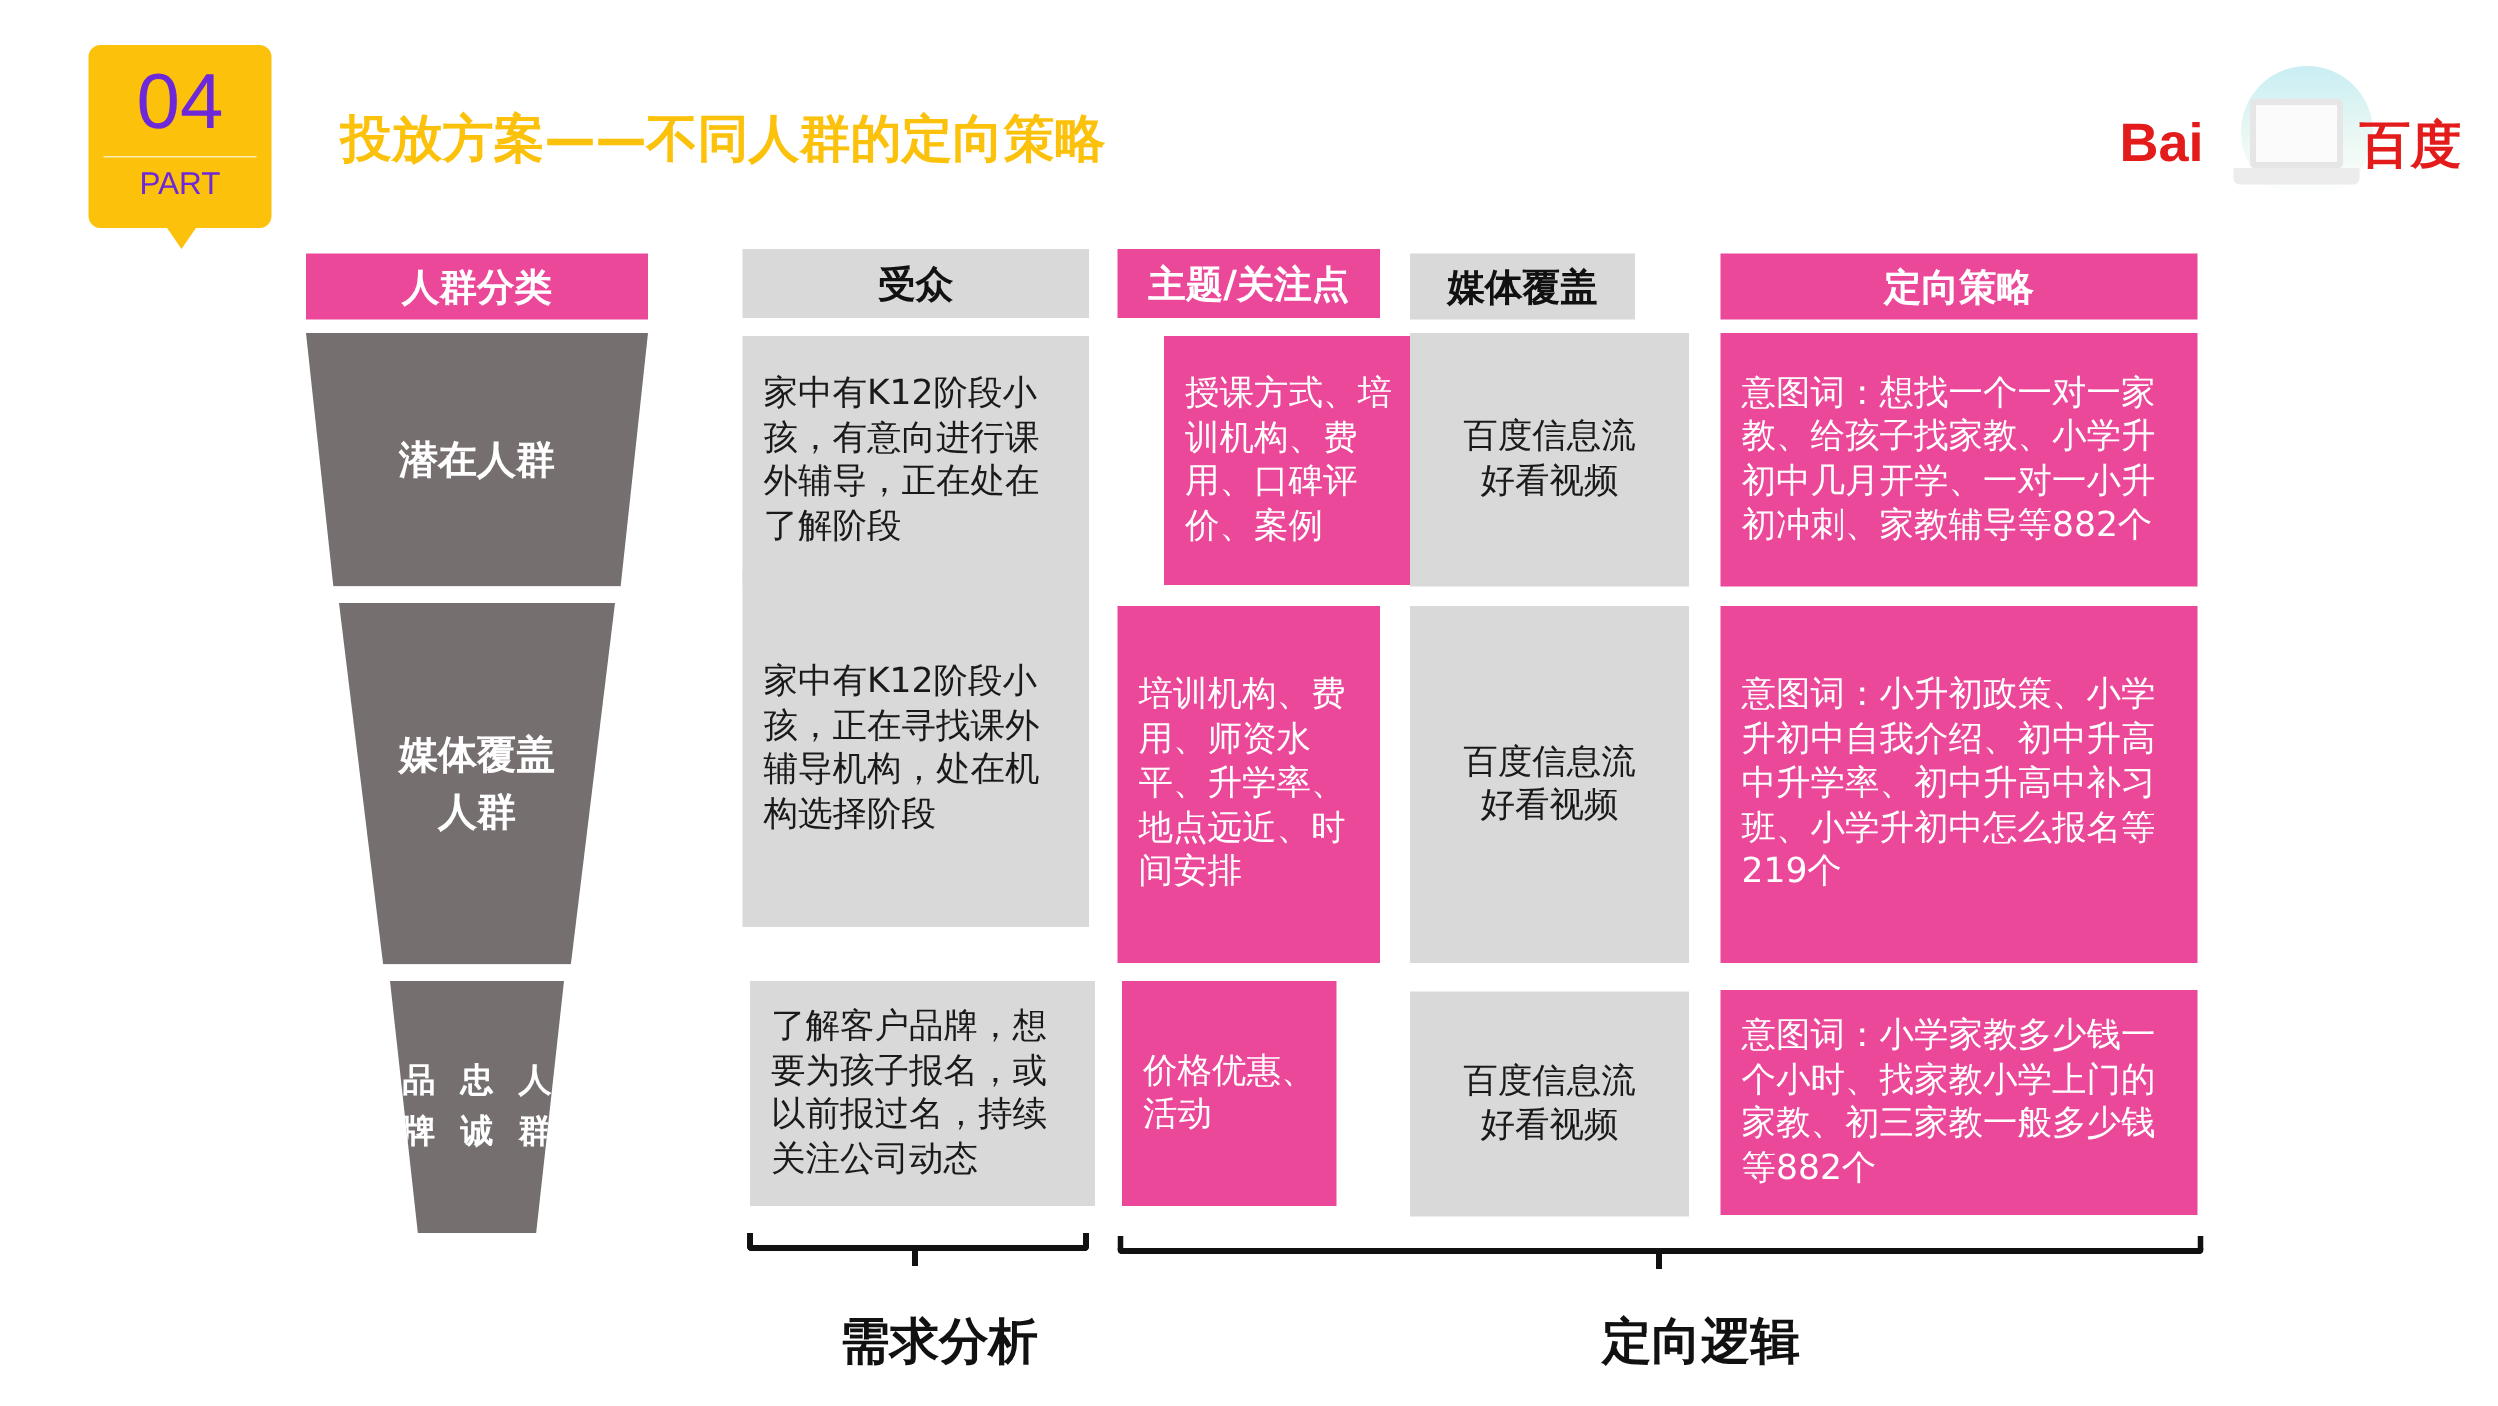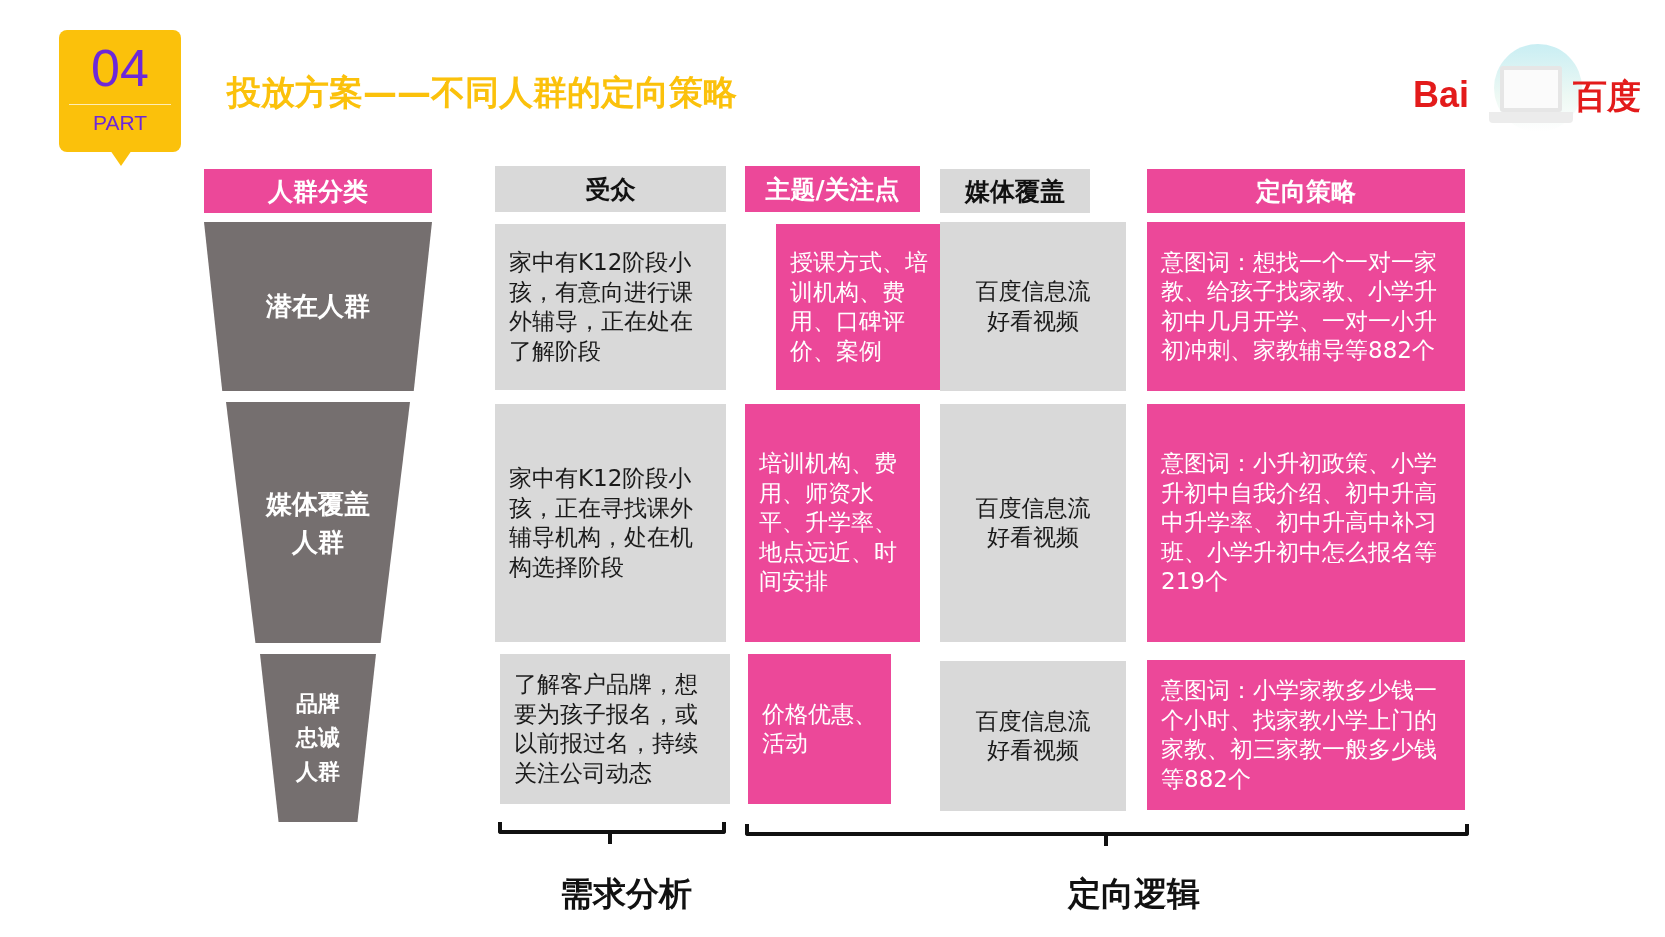--- a/index.html
+++ b/index.html
@@ -84,7 +84,7 @@
   <span>意图词：想找一个一对一家教、给孩子找家教、小学升初中几月开学、一对一小升初冲刺、家教辅导等882个</span>
 </div>
 
-<div class="abs light cell" style="left:495px;top:404px;width:231px;height:238px;justify-content:flex-end;">
+<div class="abs light cell" style="left:495px;top:380px;width:231px;height:238px;justify-content:flex-end;">
   <span>家中有K12阶段小孩，正在寻找课外辅导机构，处在机构选择阶段</span>
 </div>
 <div class="abs dark cell" style="left:745px;top:404px;width:175px;height:238px;">

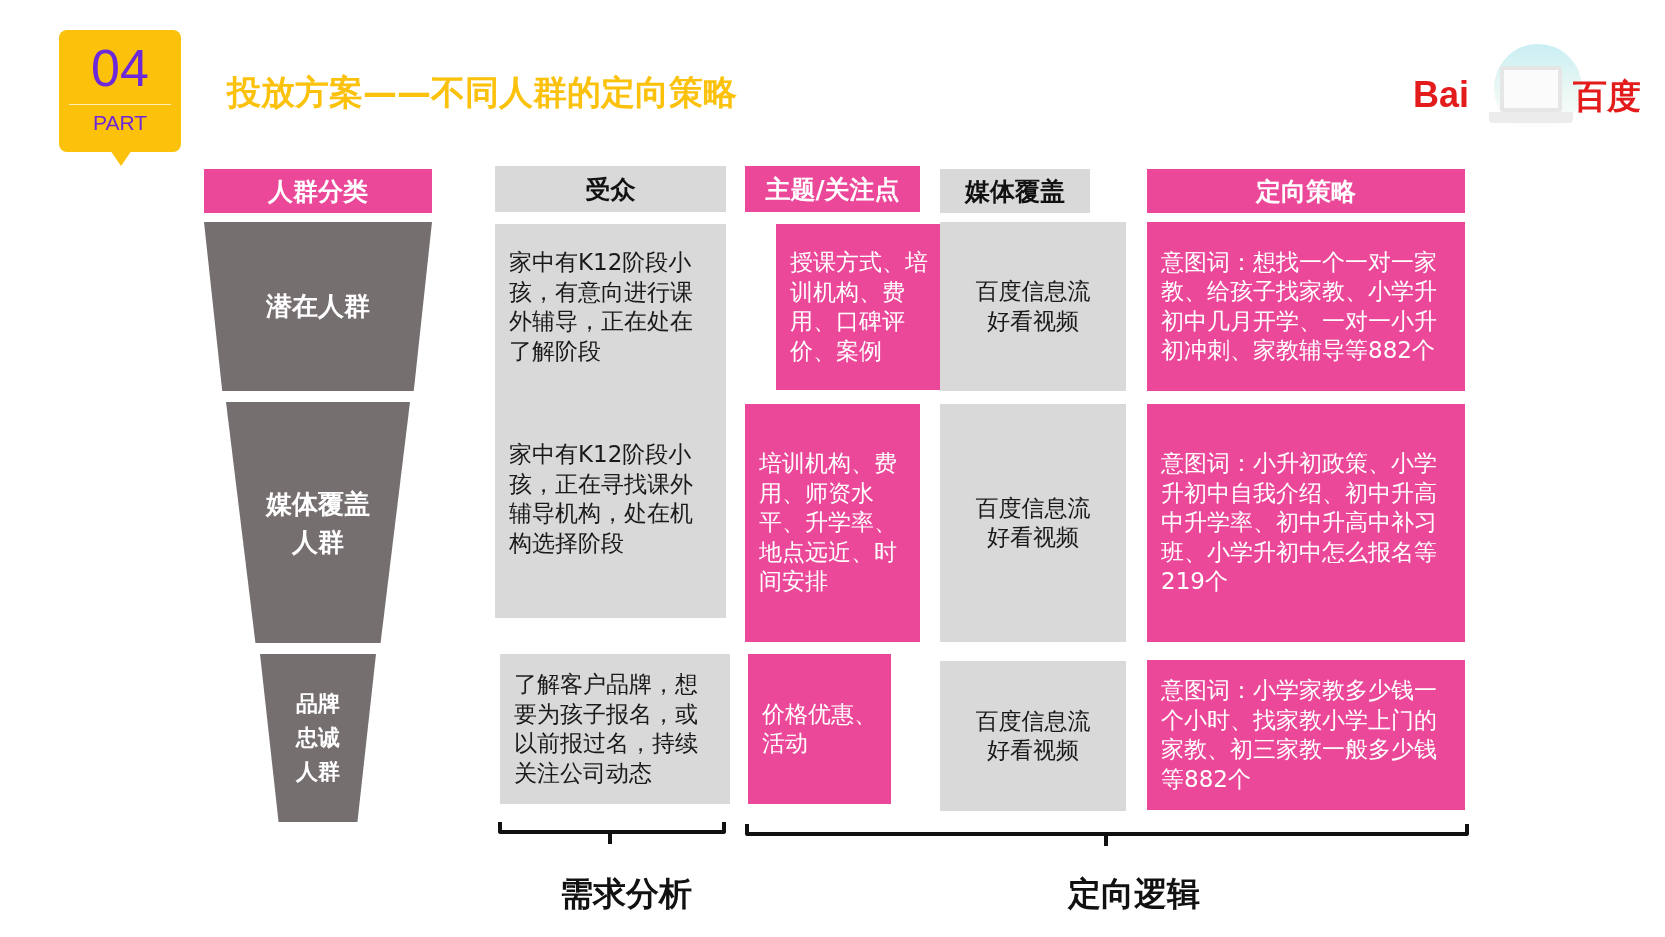--- a/index.html
+++ b/index.html
@@ -64,7 +64,7 @@
   <span>媒体覆盖</span>
   <span>人群</span>
 </div>
-<div class="abs funnel" style="left:260px;top:654px;width:116px;height:168px;clip-path:polygon(0 0,100% 0,84% 100%,16% 100%);font-size:22px;line-height:34px;flex-direction:column;">
+<div class="abs funnel" style="left:260px;top:654px;width:116px;height:168px;clip-path:polygon(0 0,100% 0,84% 100%,16% 100%);font-size:22px;line-height:34px;flex-direction:row;">
   <span>品牌</span>
   <span>忠诚</span>
   <span>人群</span>

